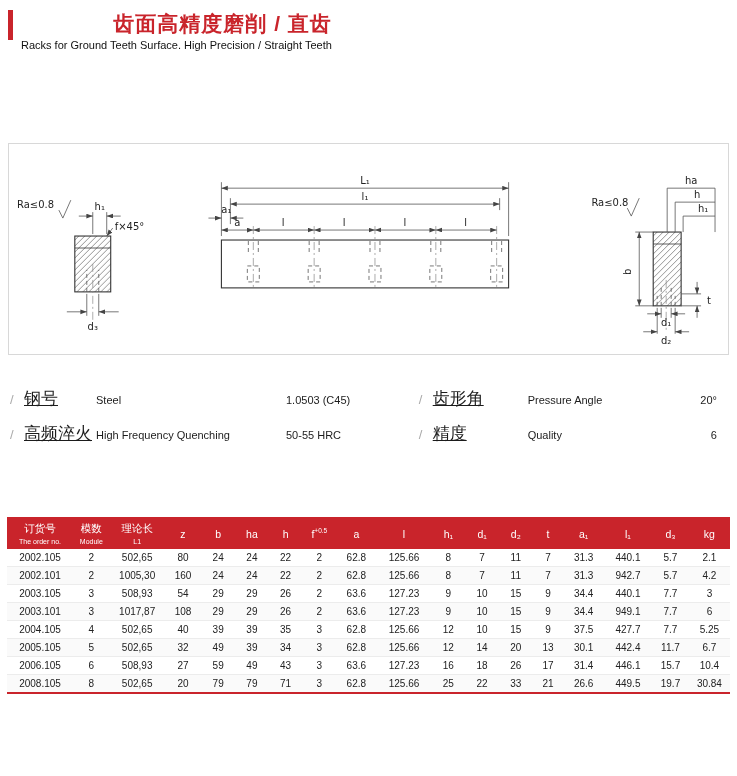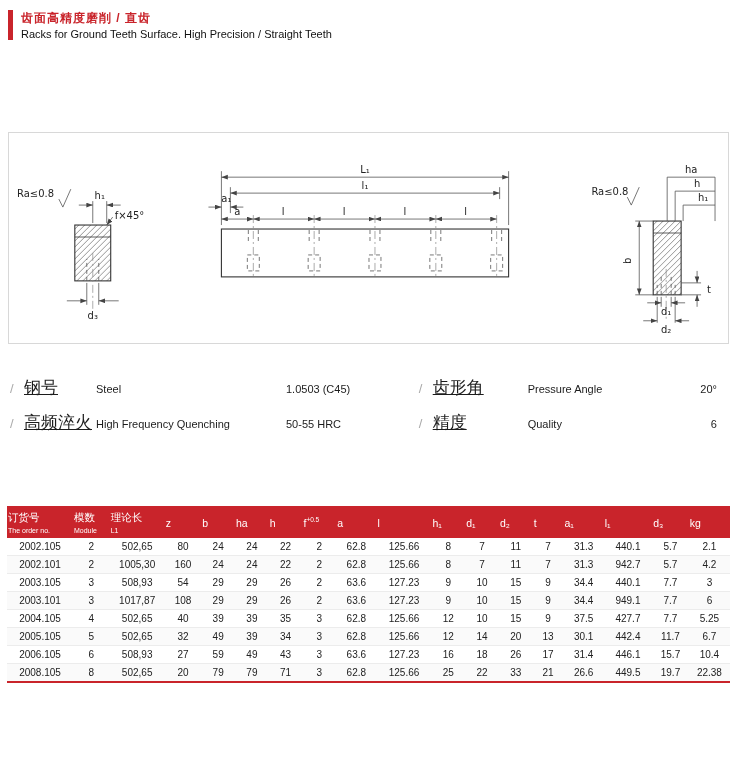--- a/index.html
+++ b/index.html
@@ -10,7 +10,7 @@
   
   .page-header{ display:flex; align-items:flex-start; padding:10px 0 0 8px; }
   .accent-bar{ width:5px; height:30px; background:var(--red); margin-right:8px; }
-  .titles h1{ font-size:12px; font-weight:bold; color:var(--red); letter-spacing:1px; }
+  .titles h1{ font-size:21px; font-weight:bold; color:var(--red); letter-spacing:1px;text-align:right; }
   .titles h2{ font-size:11px; font-weight:normal; color:#111; margin-top:1px; }
 
   

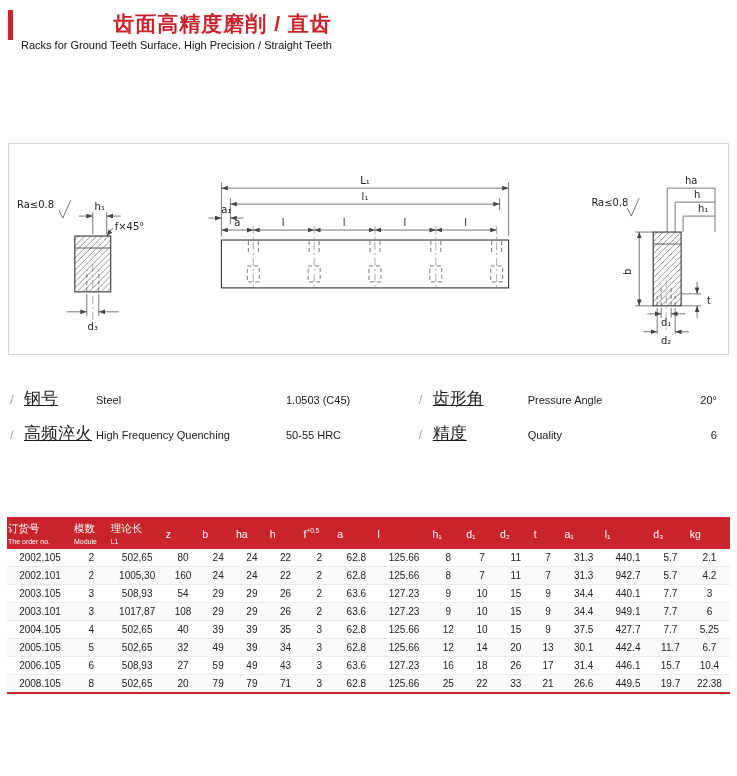--- a/index.html
+++ b/index.html
@@ -33,7 +33,7 @@
 
   
   .spec-table{ margin:72px 7px 0 7px; width:723px; border-collapse:collapse; table-layout:fixed; }
-  thead th{ background:var(--red); color:#fff; font-weight:normal; padding:5px 1px 4px; text-align:left; vertical-align:middle; }
+  thead th{ background:var(--red); color:#fff; font-weight:normal; padding:5px 1px 4px; text-align:center; vertical-align:middle; }
   .th-main{ display:block; font-size:10.5px; }
   .th-main sup{ font-size:6.5px; }
   .th-sub{ display:block; font-size:7px; margin-top:2px; }

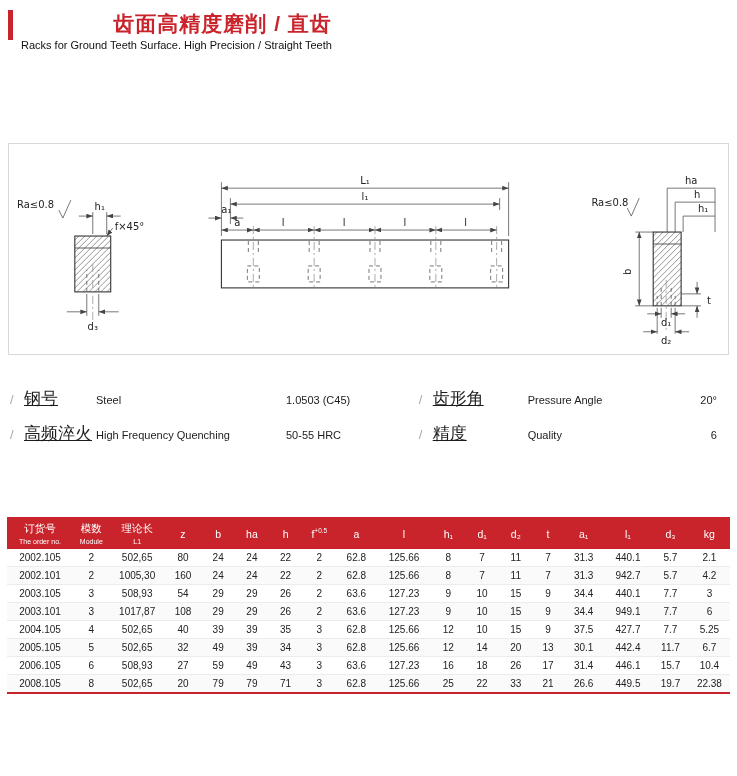--- a/index.html
+++ b/index.html
@@ -442,7 +442,7 @@
           <td>26.6</td>
           <td>449.5</td>
           <td>19.7</td>
-          <td>22.38</td>
+          <td>30.84</td>
         </tr>
       </tbody>
   </table>

